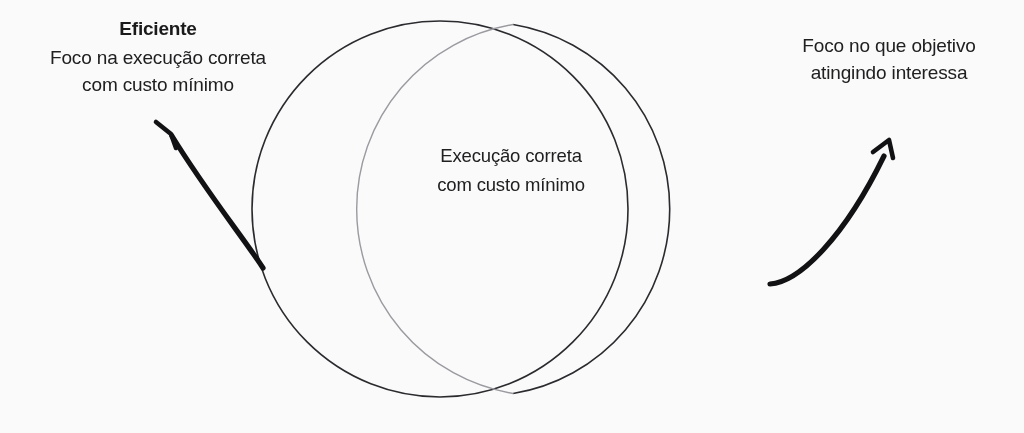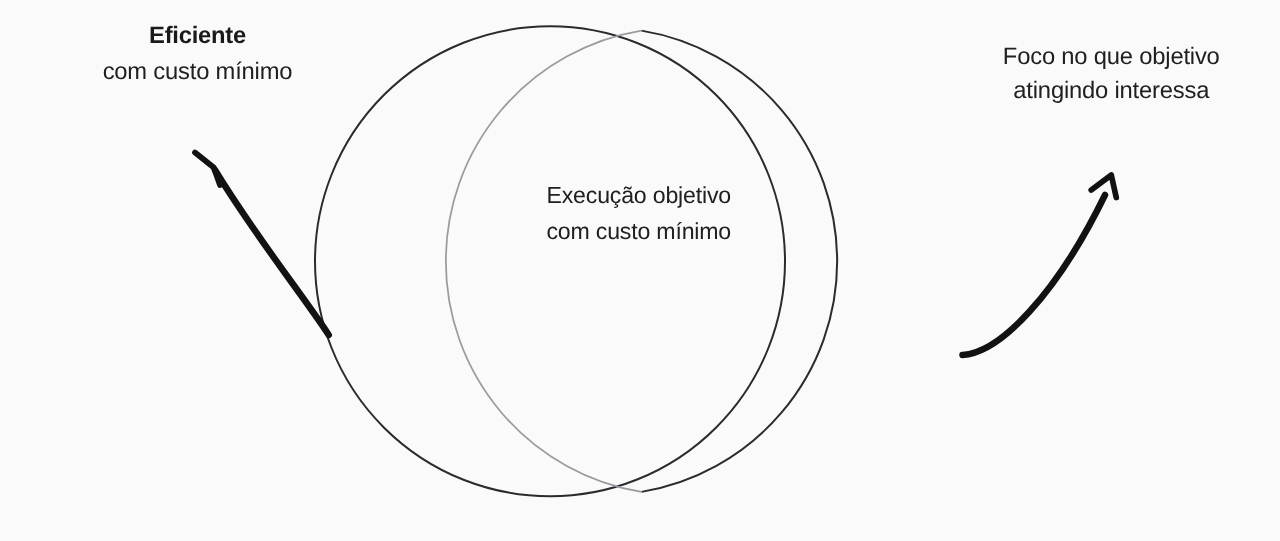--- a/index.html
+++ b/index.html
@@ -97,6 +97,7 @@
 
   <div class="label-block" id="label-eficiente">
     <div class="label-title">Eficiente</div>
+    <div class="label-line">Foco na execução correta</div>
     <div class="label-line">com custo mínimo</div>
   </div>
 

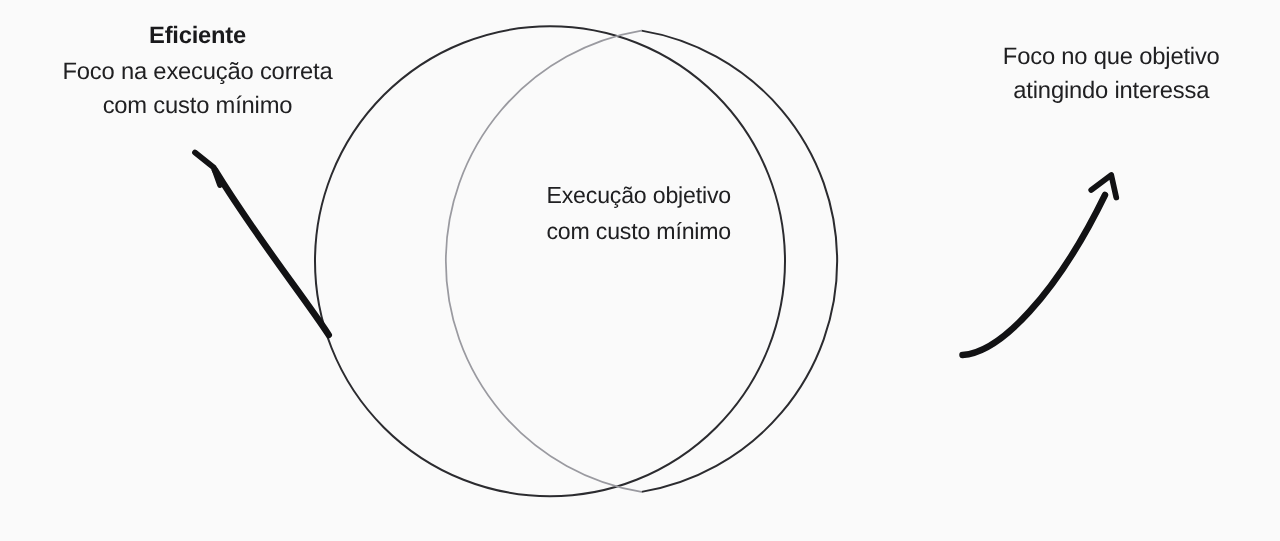--- a/index.html
+++ b/index.html
@@ -107,7 +107,7 @@
   </div>
 
   <div class="label-block" id="label-intersection">
-    <div class="label-line">Execução objetivo</div>
+    <div class="label-line">Execução correta</div>
     <div class="label-line">com custo mínimo</div>
   </div>
 

